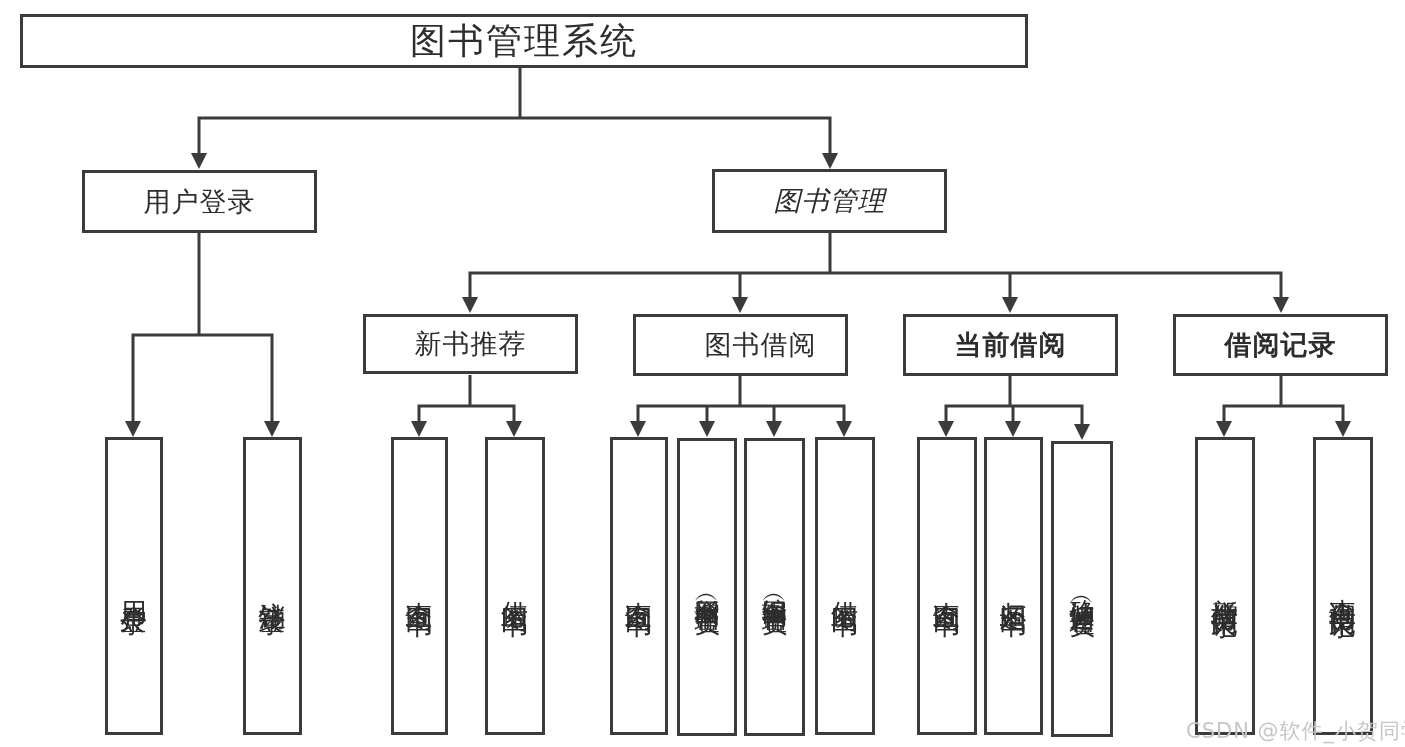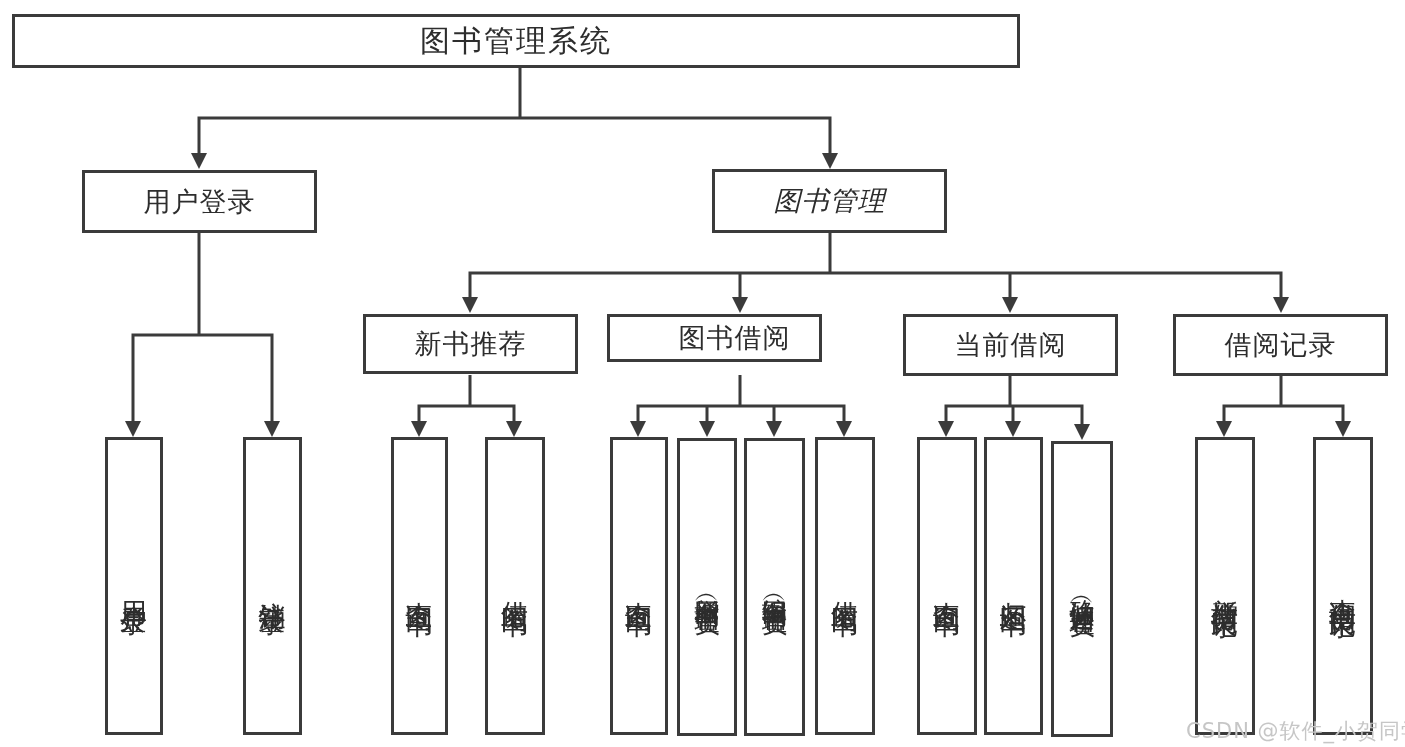--- a/index.html
+++ b/index.html
@@ -17,7 +17,7 @@
     text-align:center;
   }
   .h    { font-size:27px; letter-spacing:1px; white-space:nowrap; }
-  .root { font-size:30px; letter-spacing:2px; }
+  .root { font-size:36px; letter-spacing:2px;margin-left:8px; }
   .v {
     writing-mode:vertical-rl; text-orientation:mixed;
     font-size:27px; line-height:1; letter-spacing:3px;

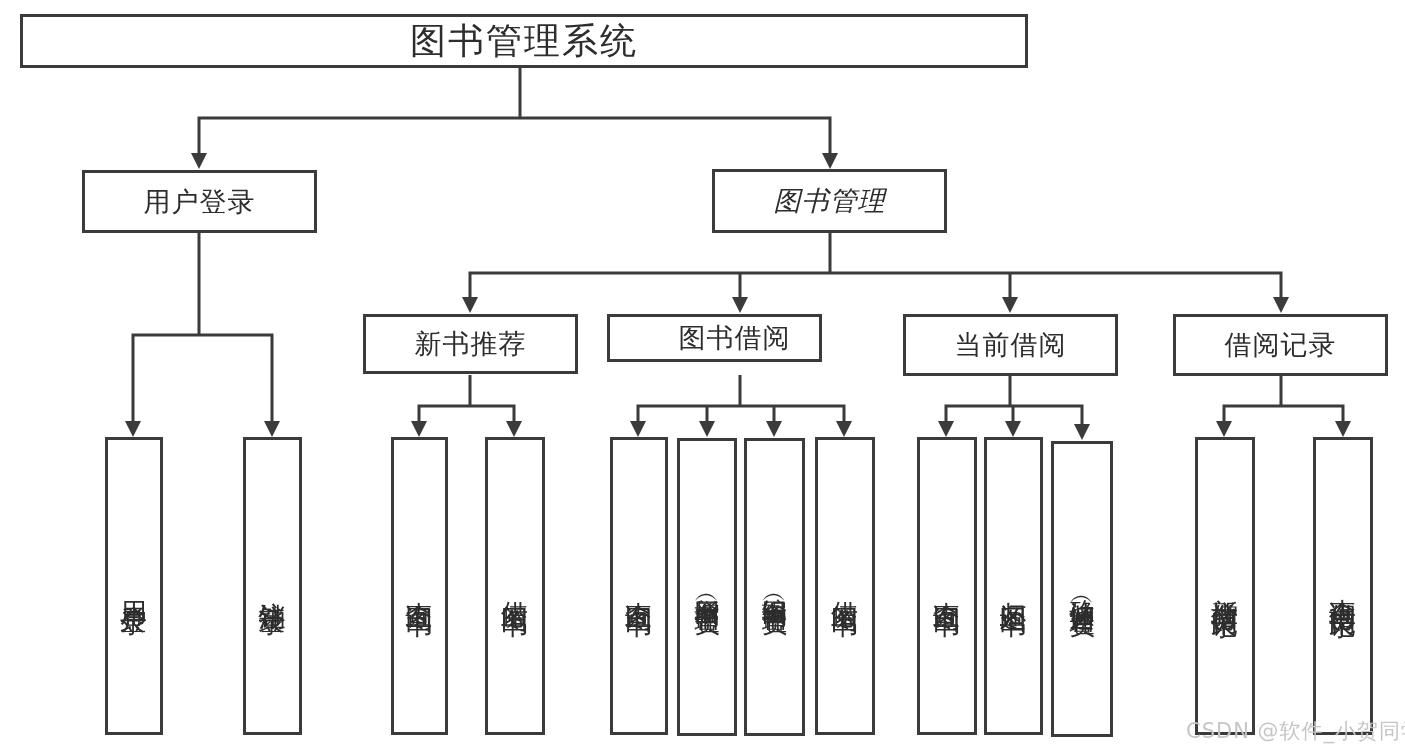--- a/index.html
+++ b/index.html
@@ -80,7 +80,7 @@
   <div class="box h" style="left:712px; top:169px; width:235px; height:64px;font-style:italic;">图书管理</div>
 
   <div class="box h" style="left:363px; top:314px; width:215px; height:60px;">新书推荐</div>
-  <div class="box h" style="left:607px; top:314px; width:215px; height:48px;padding-left:40px;">图书借阅</div>
+  <div class="box h" style="left:633px; top:314px; width:215px; height:62px;padding-left:40px;">图书借阅</div>
   <div class="box h" style="left:903px; top:314px; width:215px; height:62px;">当前借阅</div>
   <div class="box h" style="left:1173px; top:314px; width:215px; height:62px;">借阅记录</div>
 

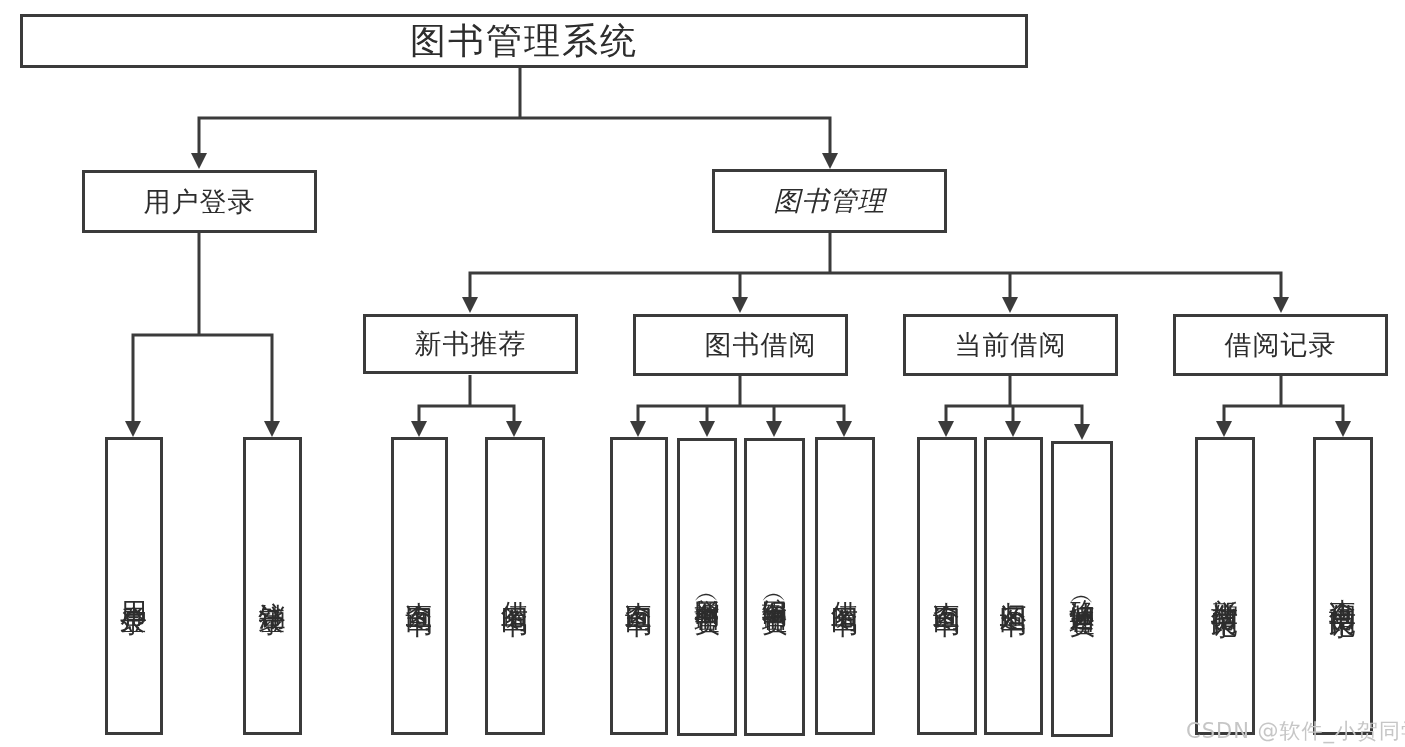--- a/index.html
+++ b/index.html
@@ -81,7 +81,7 @@
 
   <div class="box h" style="left:363px; top:314px; width:215px; height:60px;">新书推荐</div>
   <div class="box h" style="left:633px; top:314px; width:215px; height:62px;padding-left:40px;">图书借阅</div>
-  <div class="box h" style="left:903px; top:314px; width:215px; height:62px;">当前借阅</div>
+  <div class="box h" style="left:903px; top:314px; width:215px; height:62px;font-weight:bold;">当前借阅</div>
   <div class="box h" style="left:1173px; top:314px; width:215px; height:62px;">借阅记录</div>
 
   <div class="box v" style="left:105px; top:437px; width:58px; height:298px;">用户登录</div>

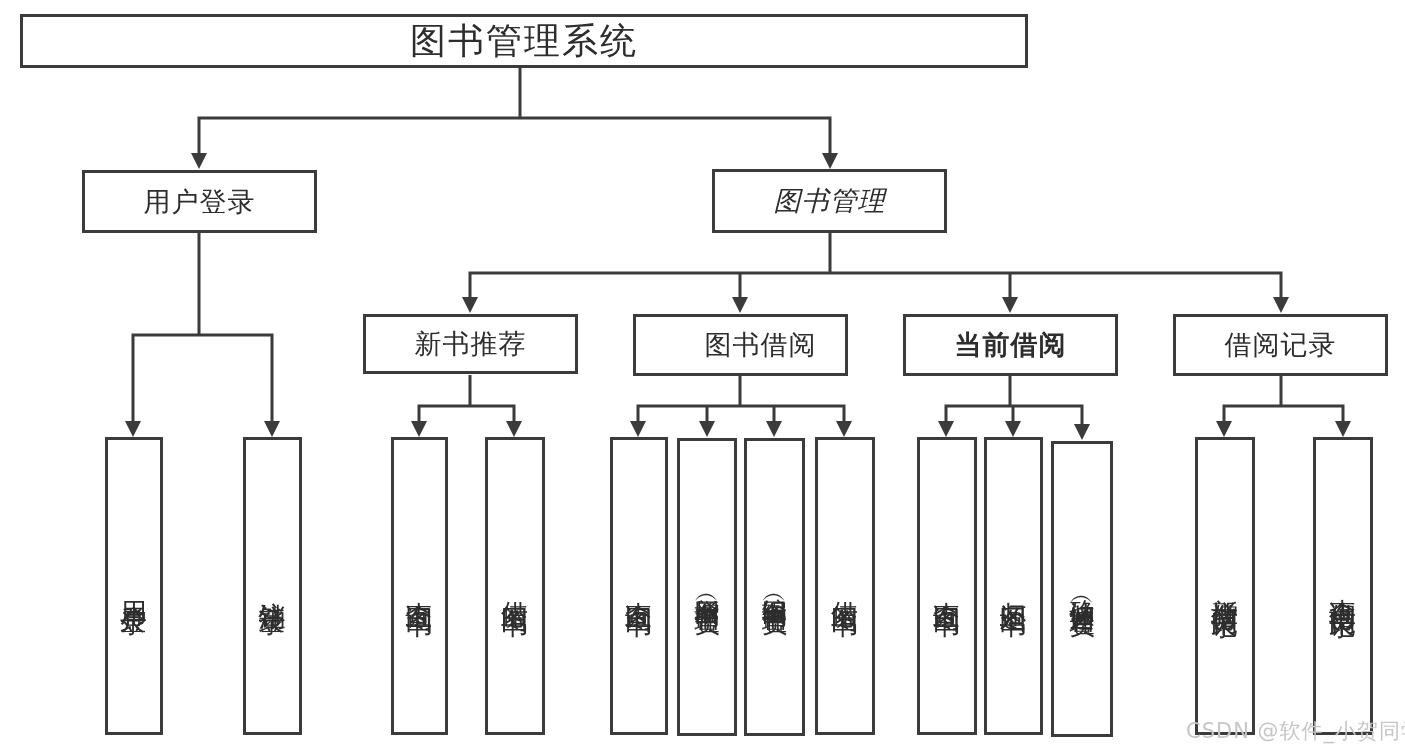--- a/index.html
+++ b/index.html
@@ -82,7 +82,7 @@
   <div class="box h" style="left:363px; top:314px; width:215px; height:60px;">新书推荐</div>
   <div class="box h" style="left:633px; top:314px; width:215px; height:62px;padding-left:40px;">图书借阅</div>
   <div class="box h" style="left:903px; top:314px; width:215px; height:62px;font-weight:bold;">当前借阅</div>
-  <div class="box h" style="left:1173px; top:314px; width:215px; height:62px;">借阅记录</div>
+  <div class="box h" style="left:1173px; top:314px; width:215px; height:62px;font-weight:bold;">借阅记录</div>
 
   <div class="box v" style="left:105px; top:437px; width:58px; height:298px;">用户登录</div>
   <div class="box v" style="left:243px; top:437px; width:59px; height:298px;">注销登录</div>

